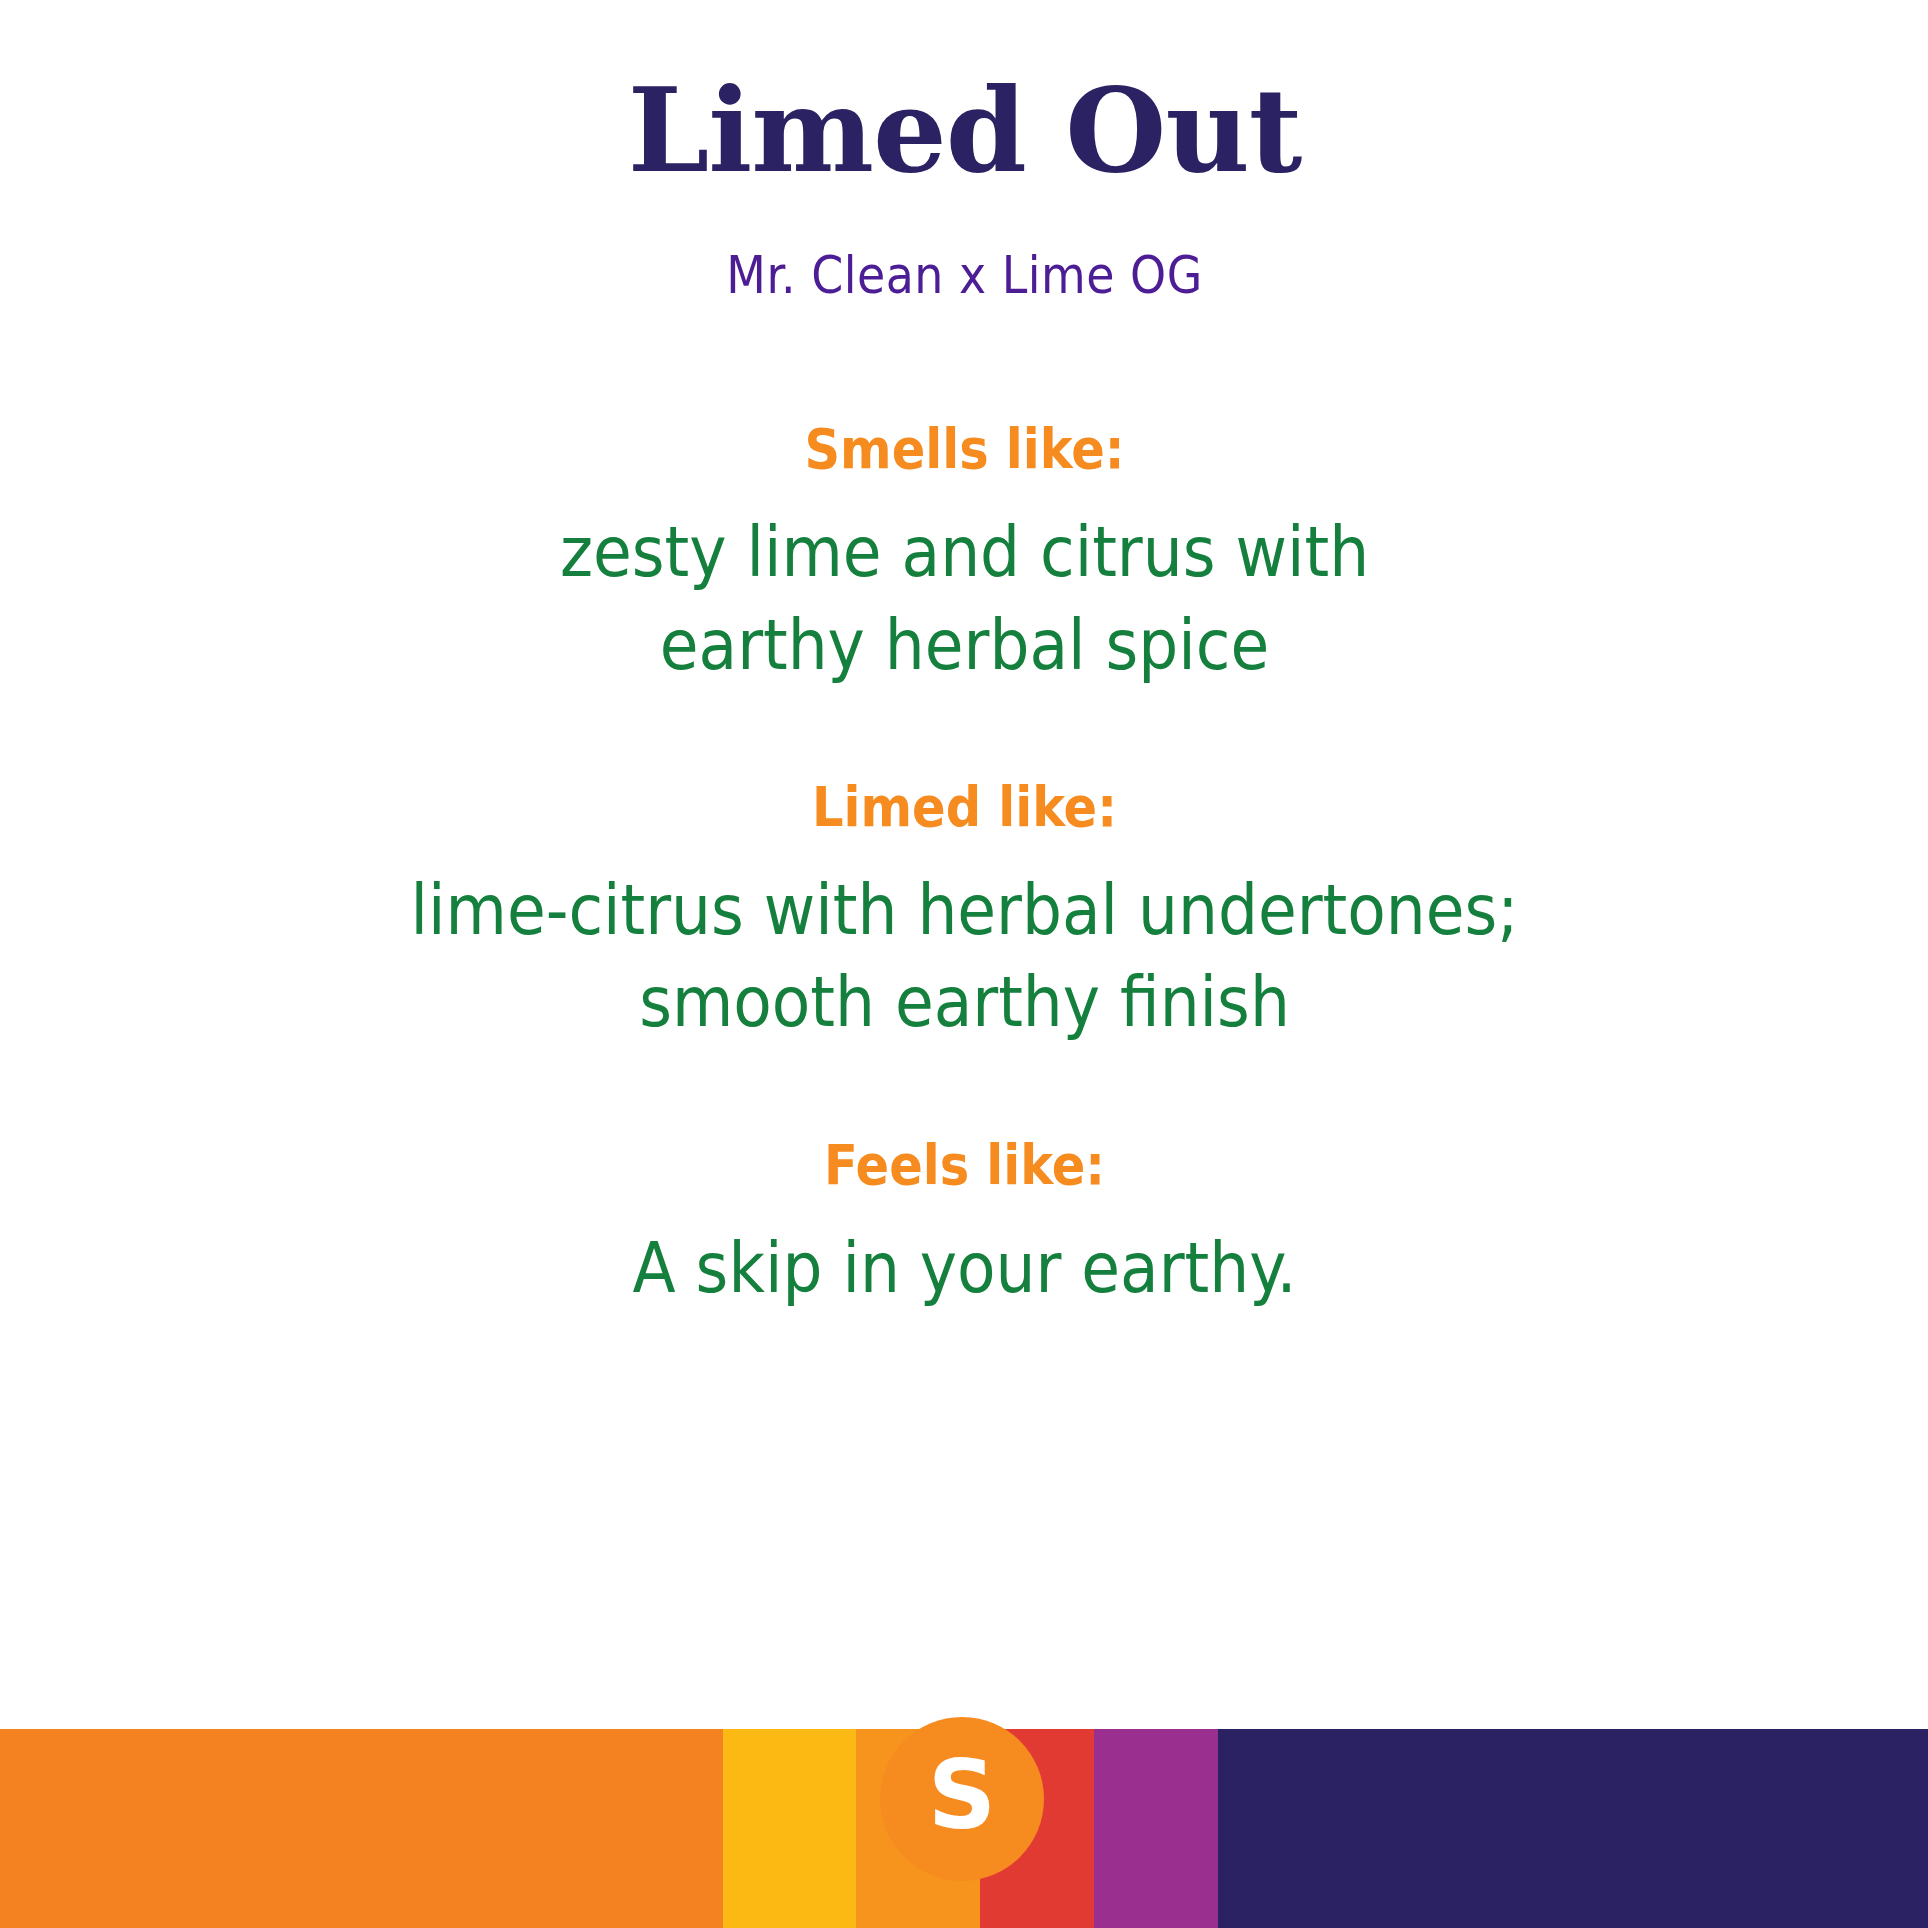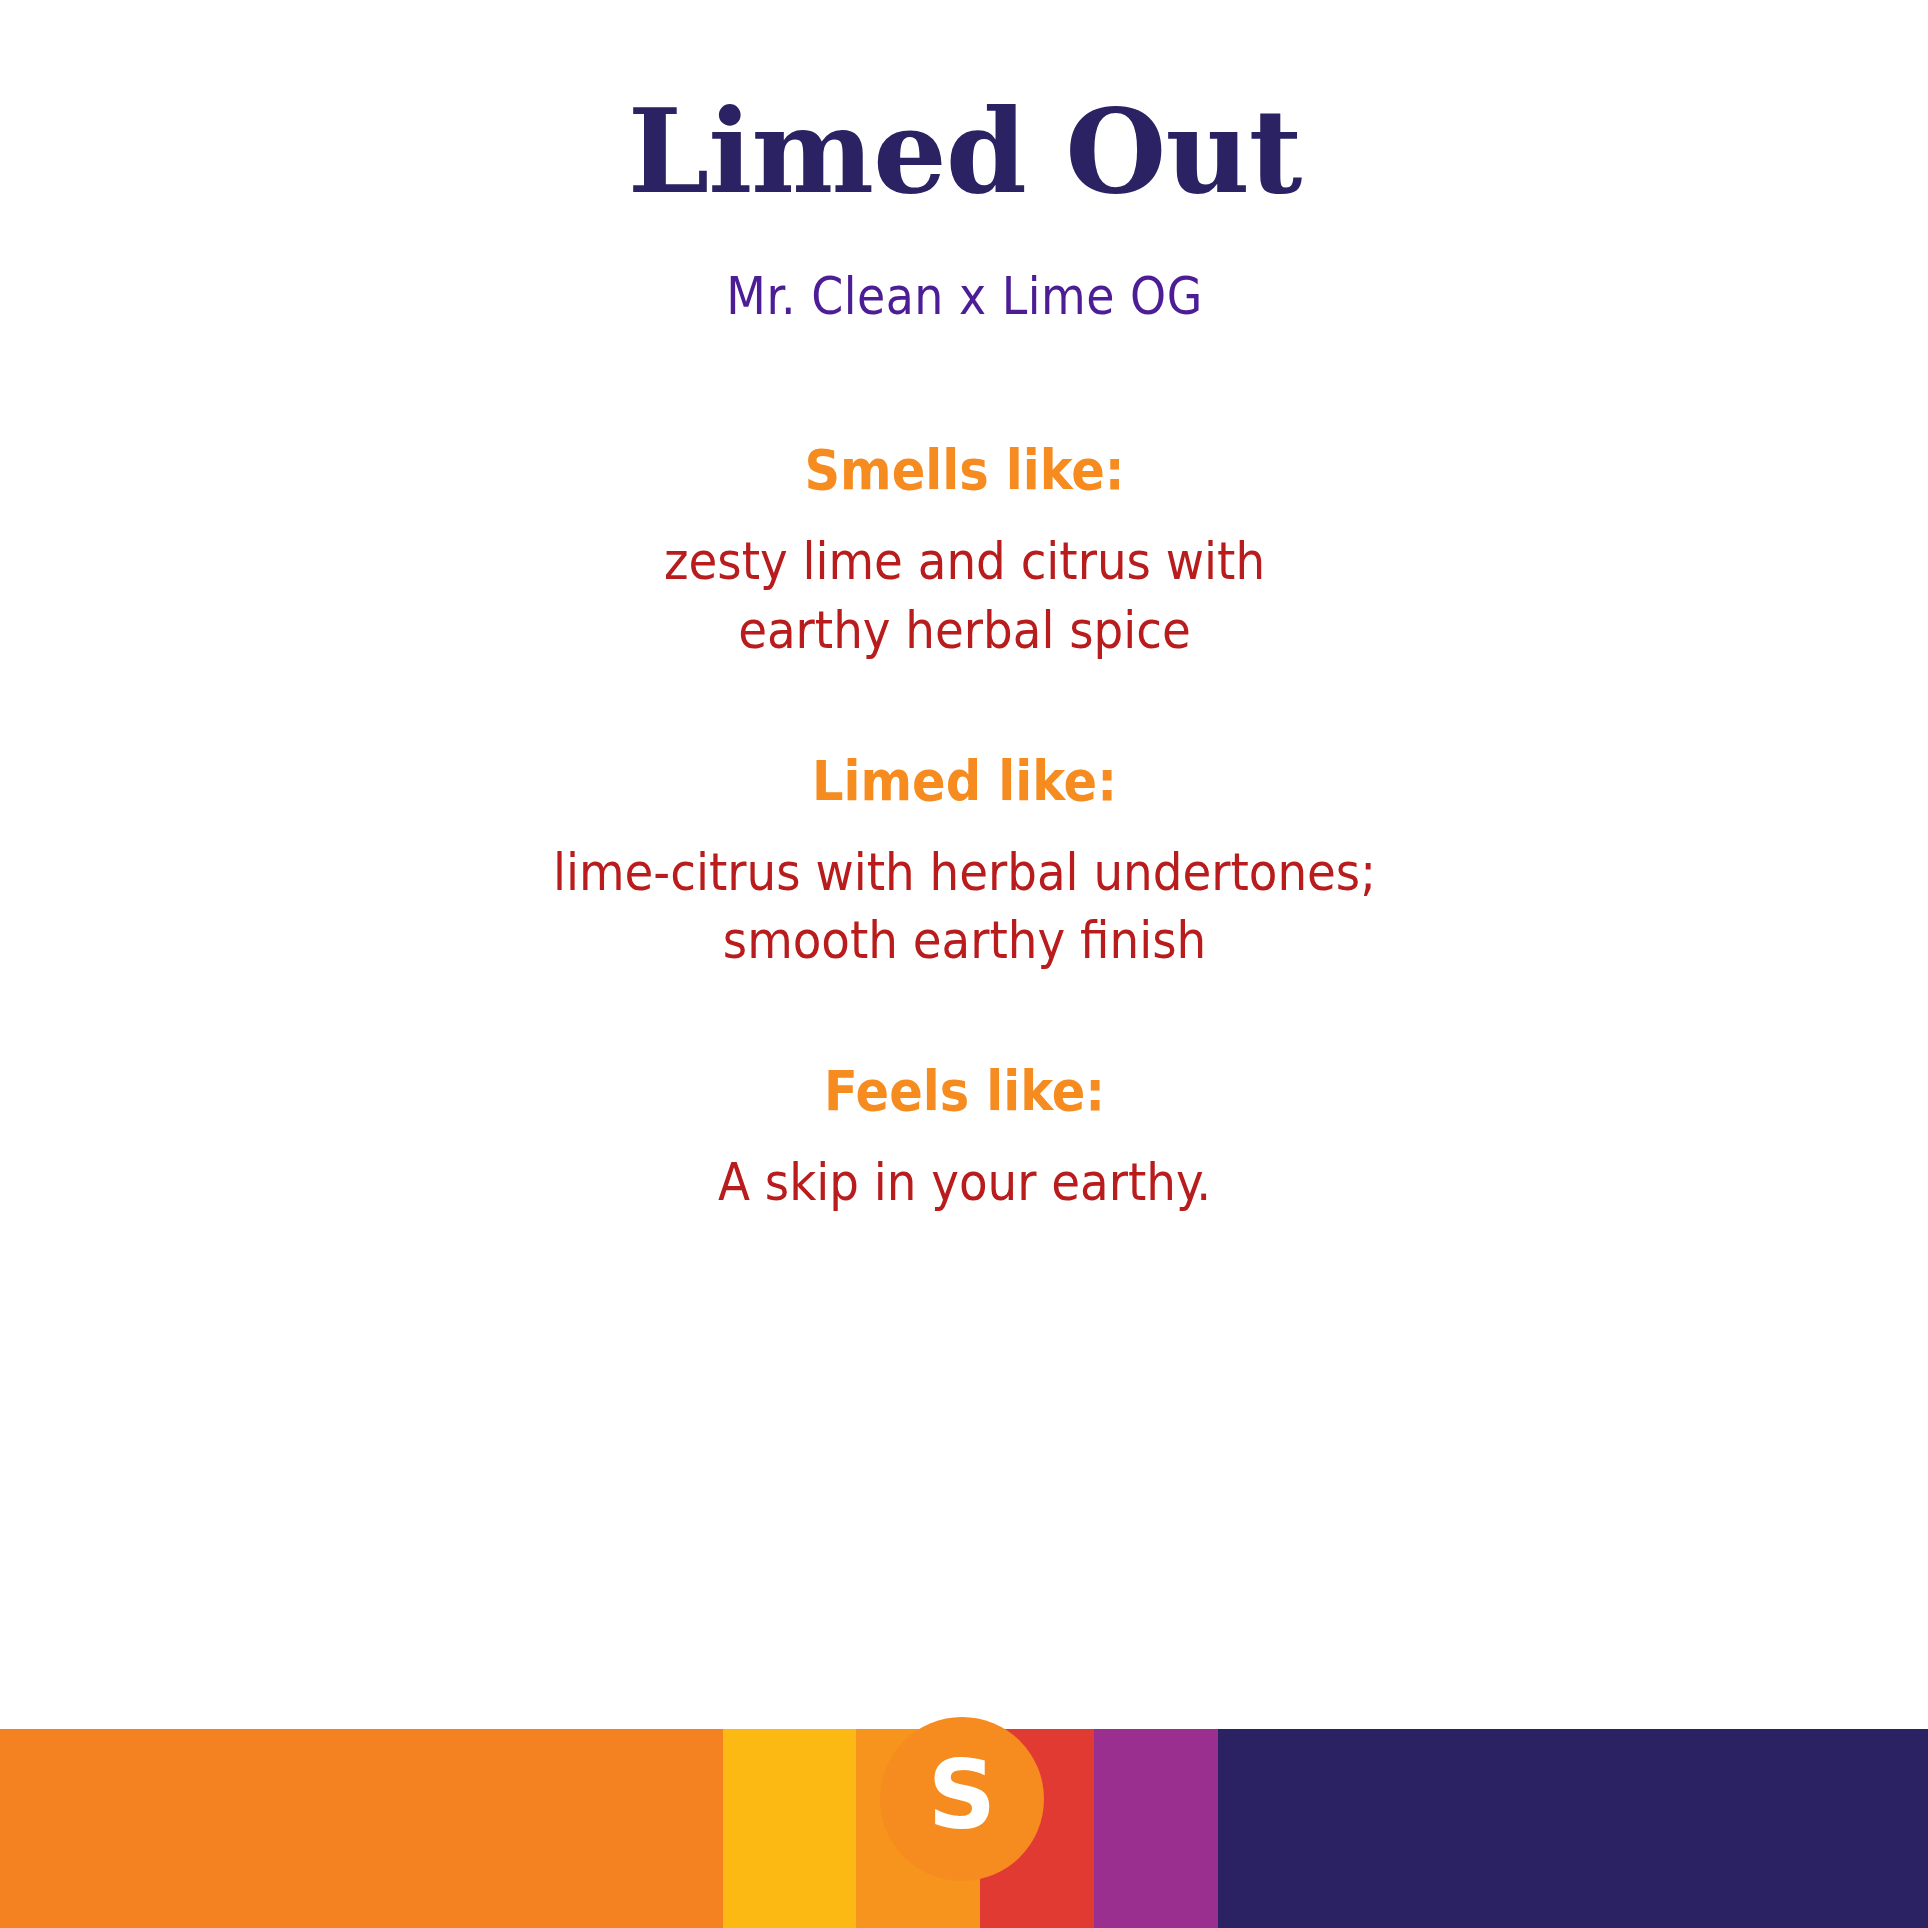--- a/index.html
+++ b/index.html
@@ -21,7 +21,7 @@
 
   
   .header {
-    padding-top: 92px;
+    padding-top: 71px;
     text-align: center;
   }
 

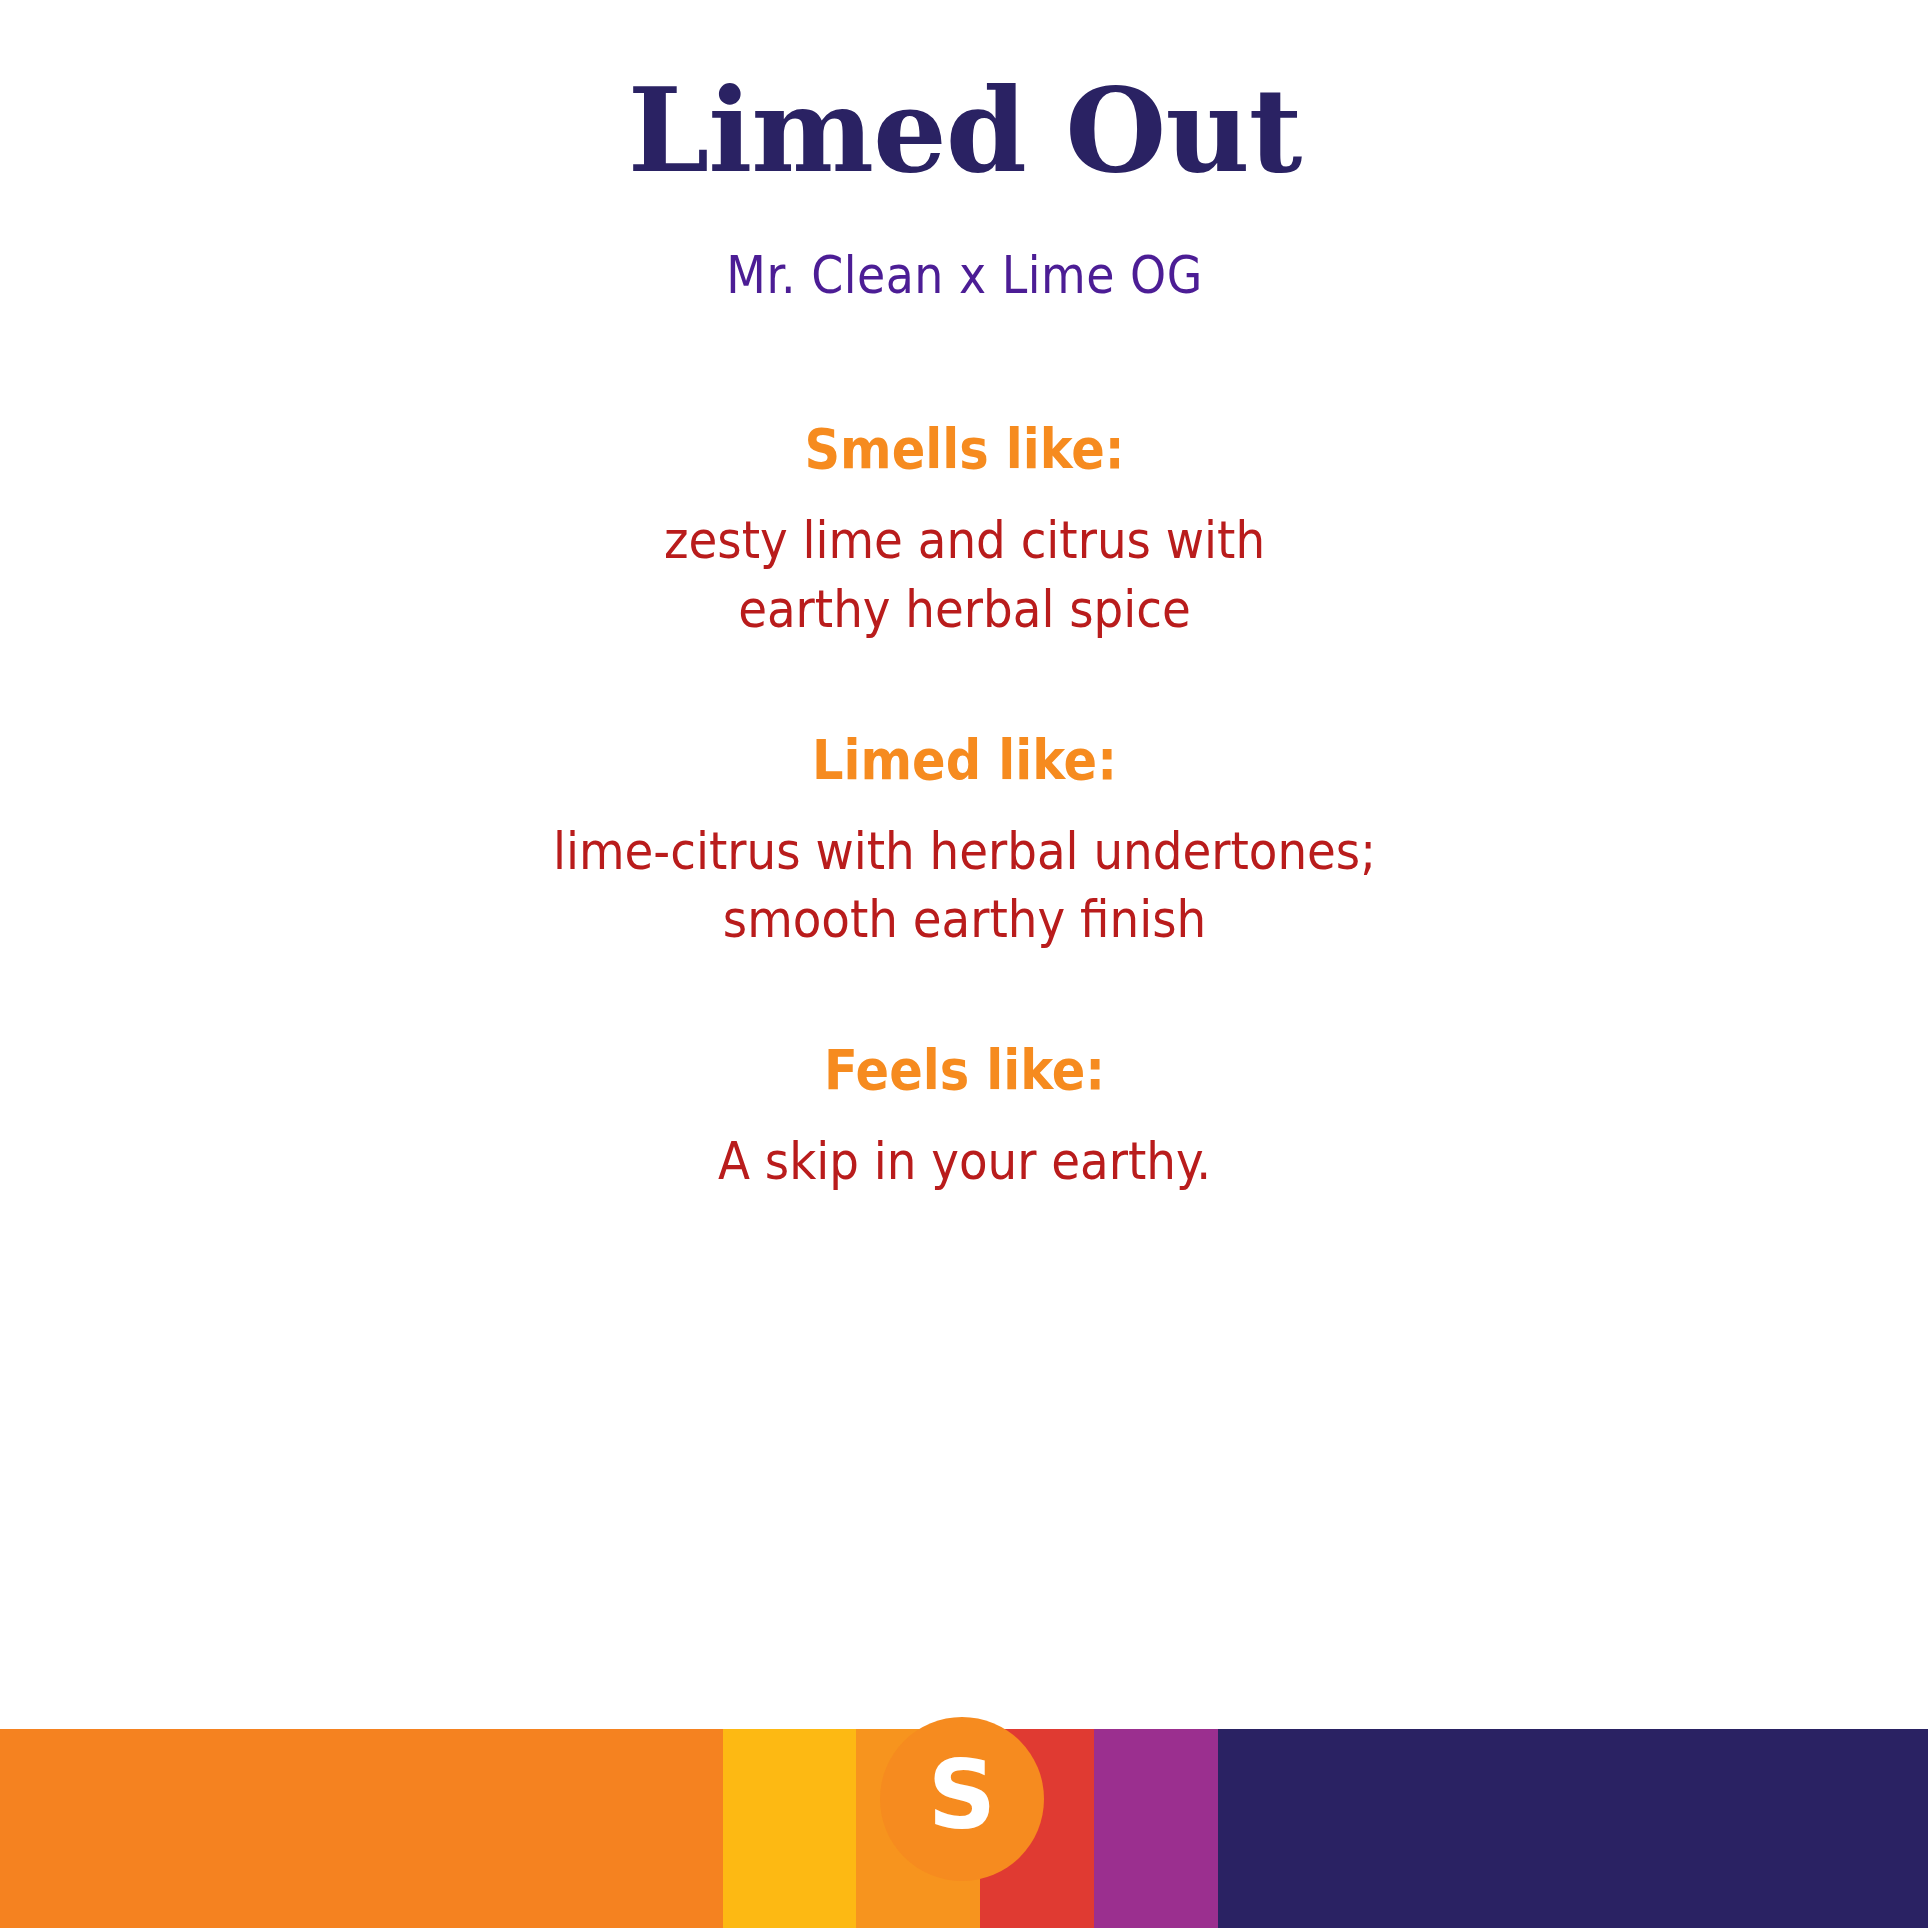--- a/index.html
+++ b/index.html
@@ -63,9 +63,9 @@
 
   .section-text {
     font-family: "DejaVu Sans Condensed", "Liberation Sans", sans-serif;
-    font-size: 52px;
+    font-size: 70px;
     line-height: 1.32;
-    color: #b91c1c;
+    color: #15803d;
     white-space: pre-line;
   }
 

